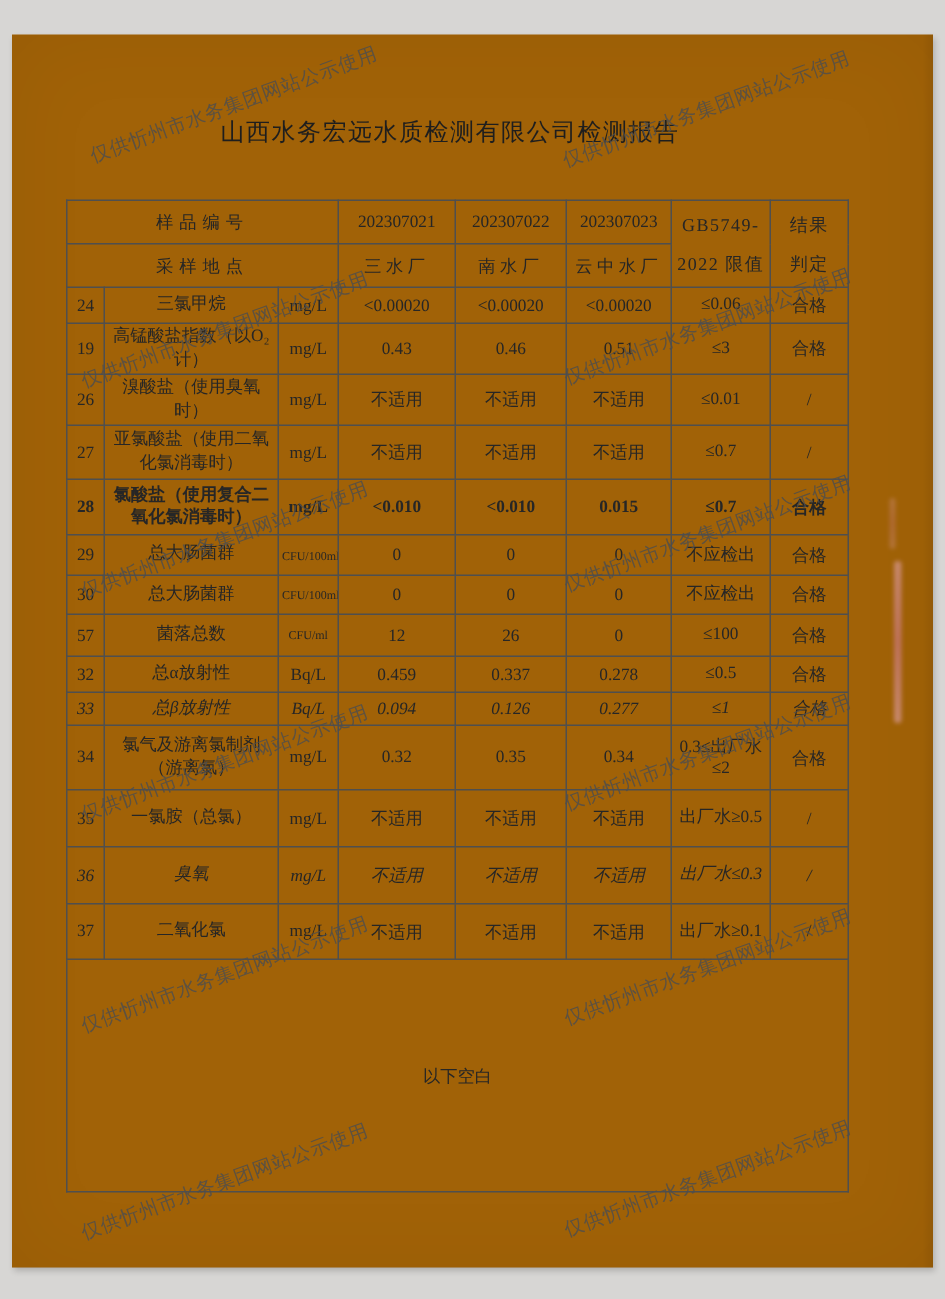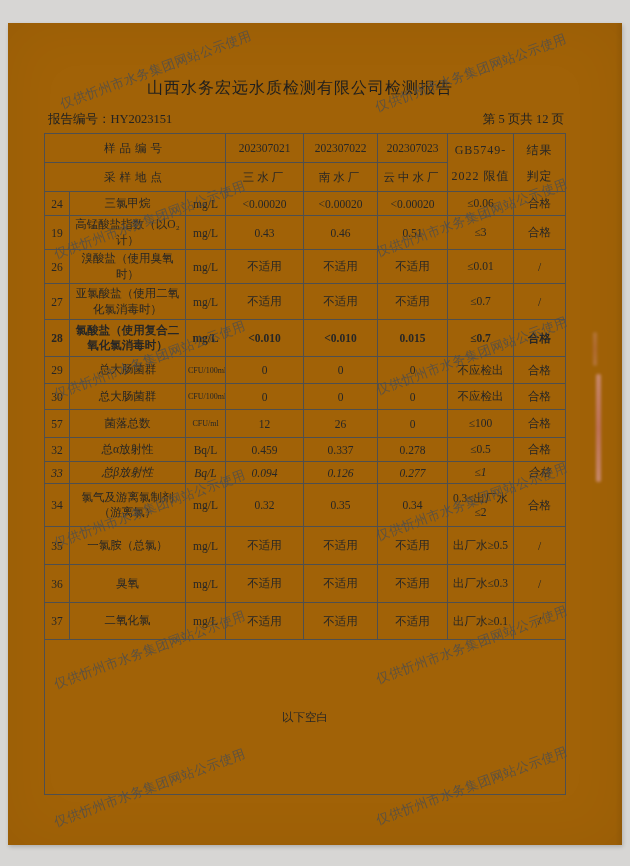--- a/index.html
+++ b/index.html
@@ -65,12 +65,6 @@
 <div class="paper">
   <div class="doc-title">山西水务宏远水质检测有限公司检测报告</div>
 
-  <div class="meta-row">
-    <span>
-      <span>报告编号：</span><span>HY2023151</span>
-    </span>
-    <span>第 5 页共 12 页</span>
-  </div>
 
   <table class="report">
     <colgroup>

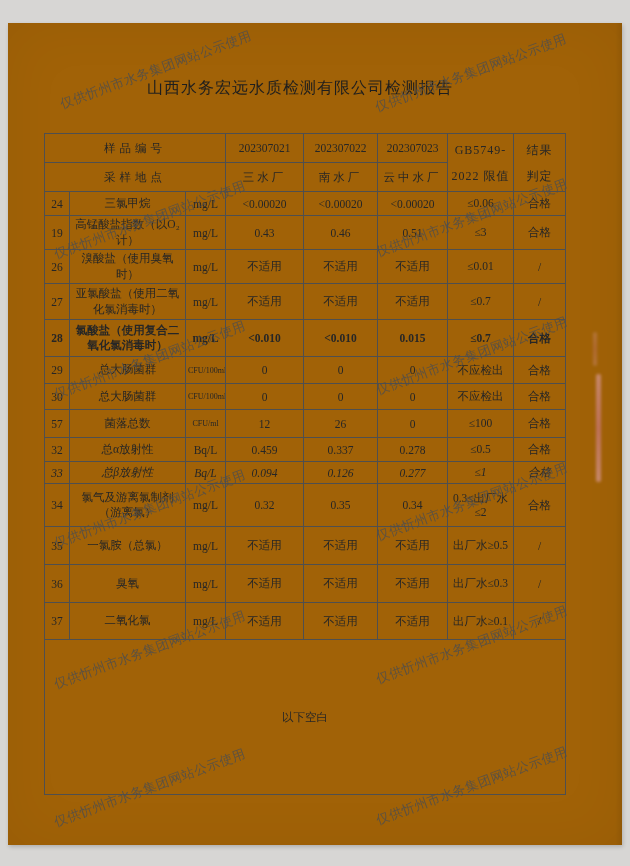--- a/index.html
+++ b/index.html
@@ -218,7 +218,7 @@
     <td class="c-limit">出厂水≥0.5</td>
     <td>/</td>
   </tr>
-        <tr style="height: 38px;">
+        <tr style="height: 38px; font-style: italic;">
     <td>36</td>
     <td class="c-name">臭氧</td>
     <td class="c-unit">mg/L</td>

